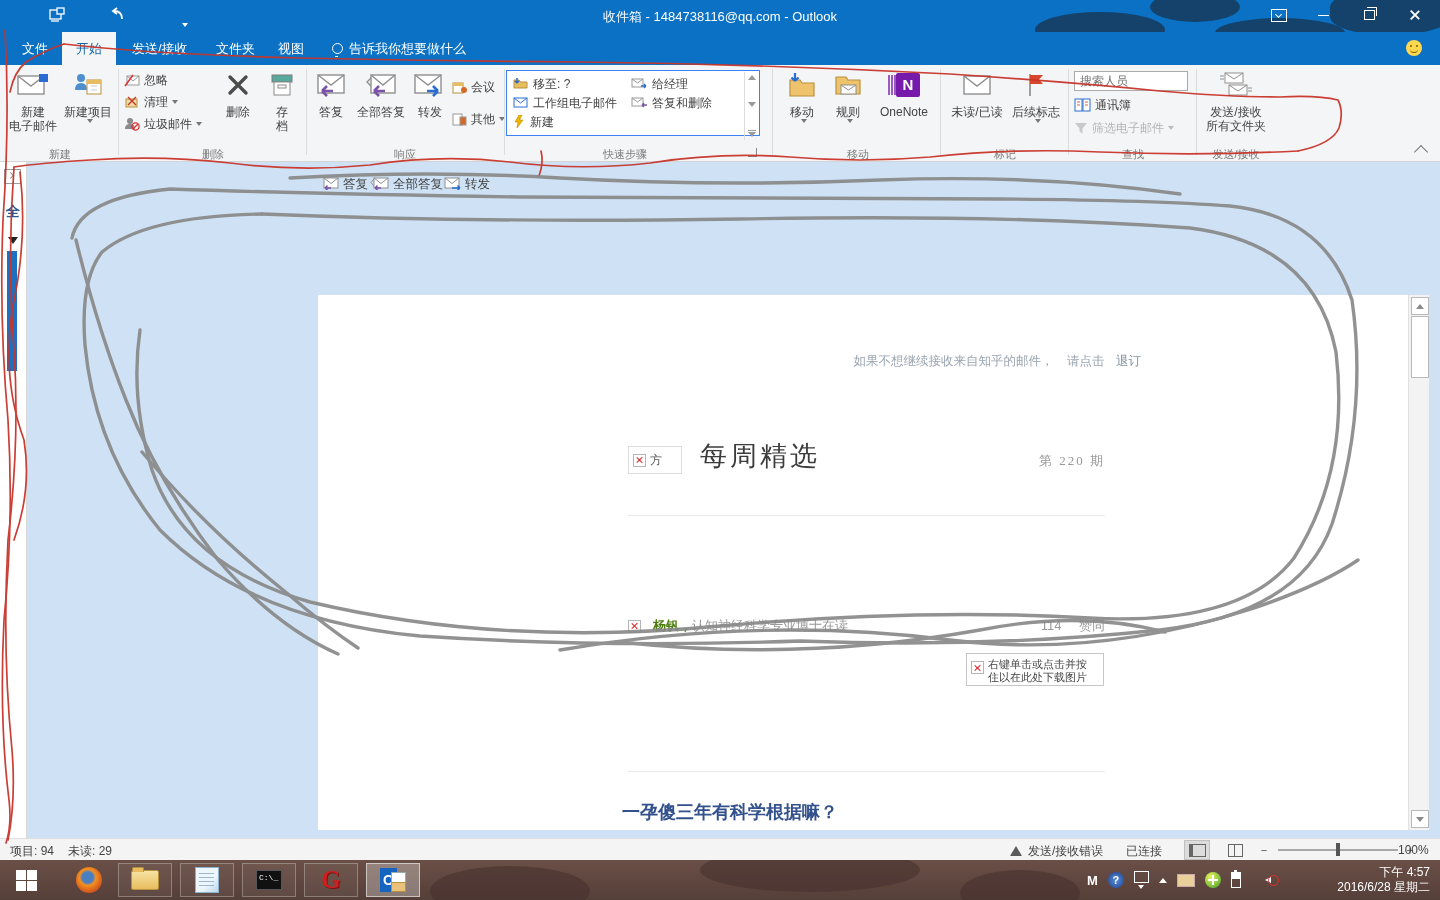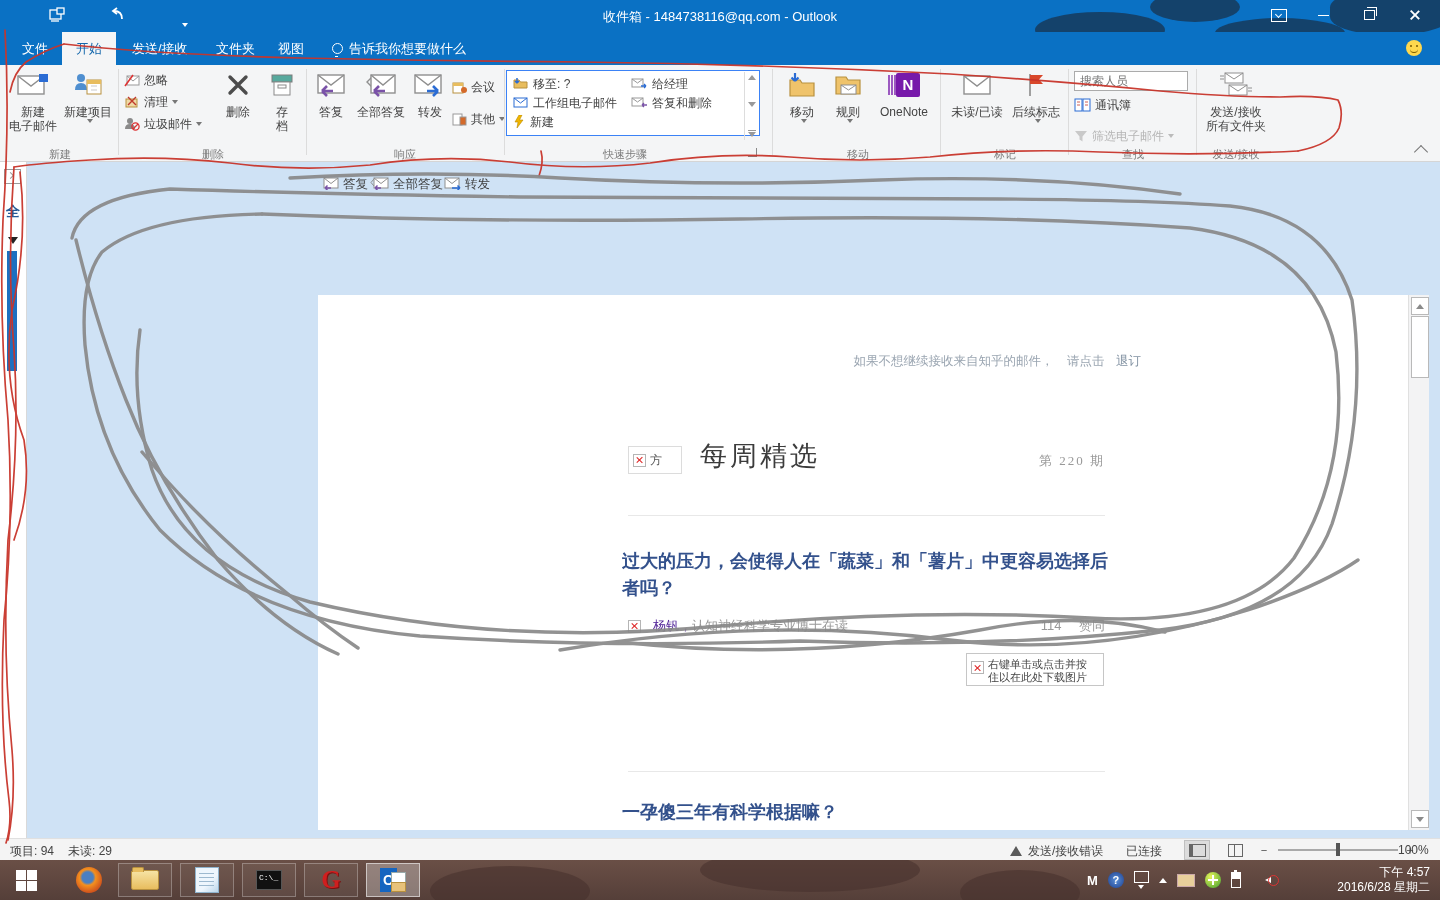--- a/index.html
+++ b/index.html
@@ -468,7 +468,7 @@
       </span>
         <span>通讯簿</span>
     </div>
-    <div class="rsm disabled" style="left:1074px;top:53px;margin-top:8px;">
+    <div class="rsm disabled" style="left:1074px;top:53px;">
       <span class="ric">
         <svg width="14" height="13" viewBox="0 0 14 13">
             <path d="M1,1 h12 l-4.5,5.5 v5 l-3,-2 v-3 z" fill="#c9c9c9"></path>

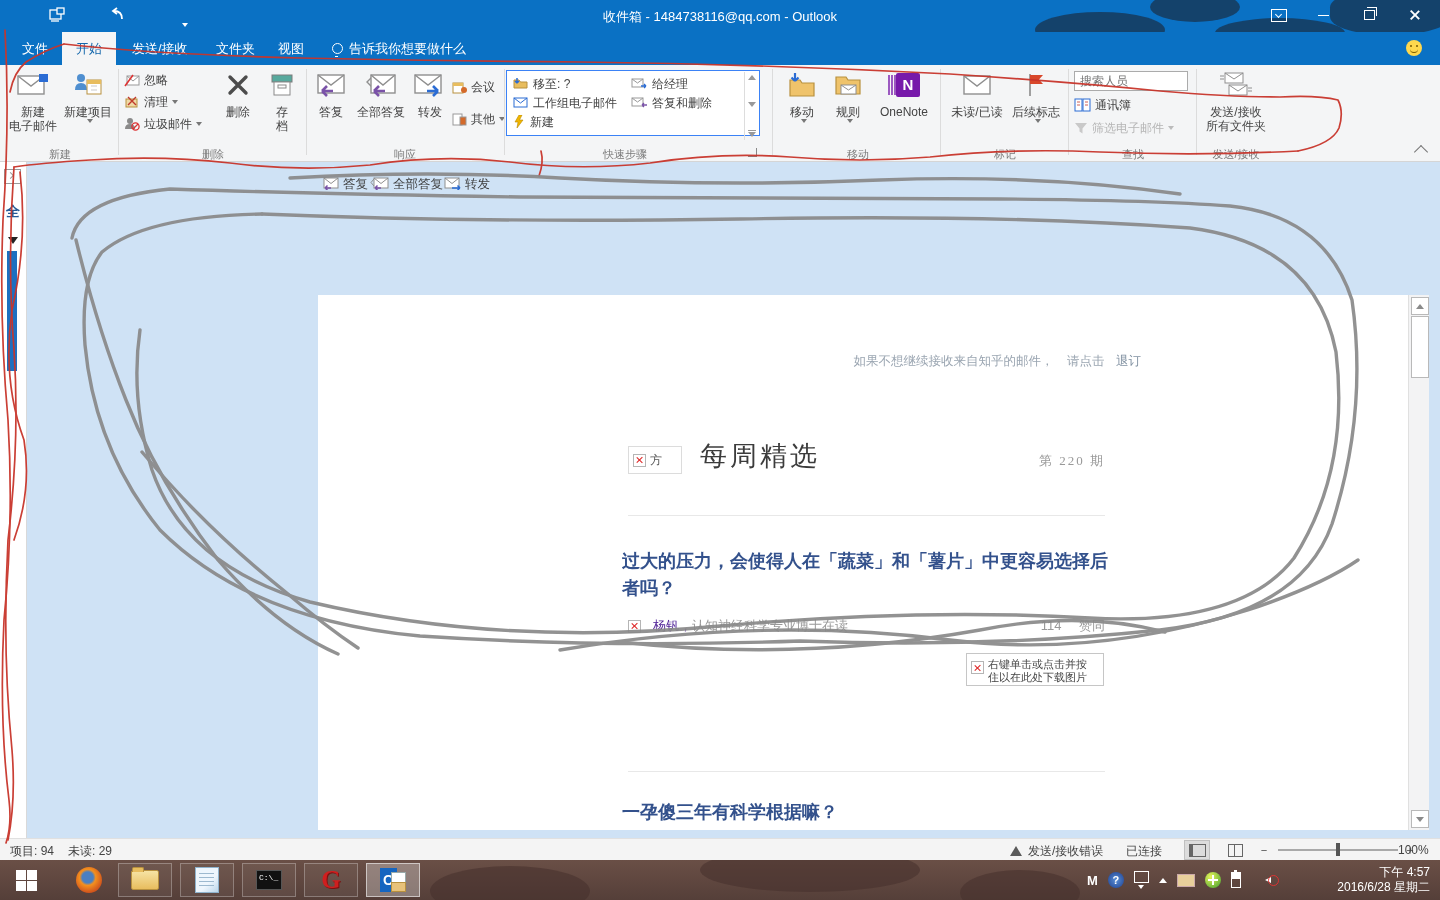--- a/index.html
+++ b/index.html
@@ -556,7 +556,6 @@
       <div class="issue serif">第 220 期</div>
       <div class="hr" style="top:119px;"></div>
 
-      <div class="a-title" style="top:152px;">过大的压力，会使得人在「蔬菜」和「薯片」中更容易选择后者吗？</div>
 
       <div class="authrow">
         <span class="brokenx"></span>

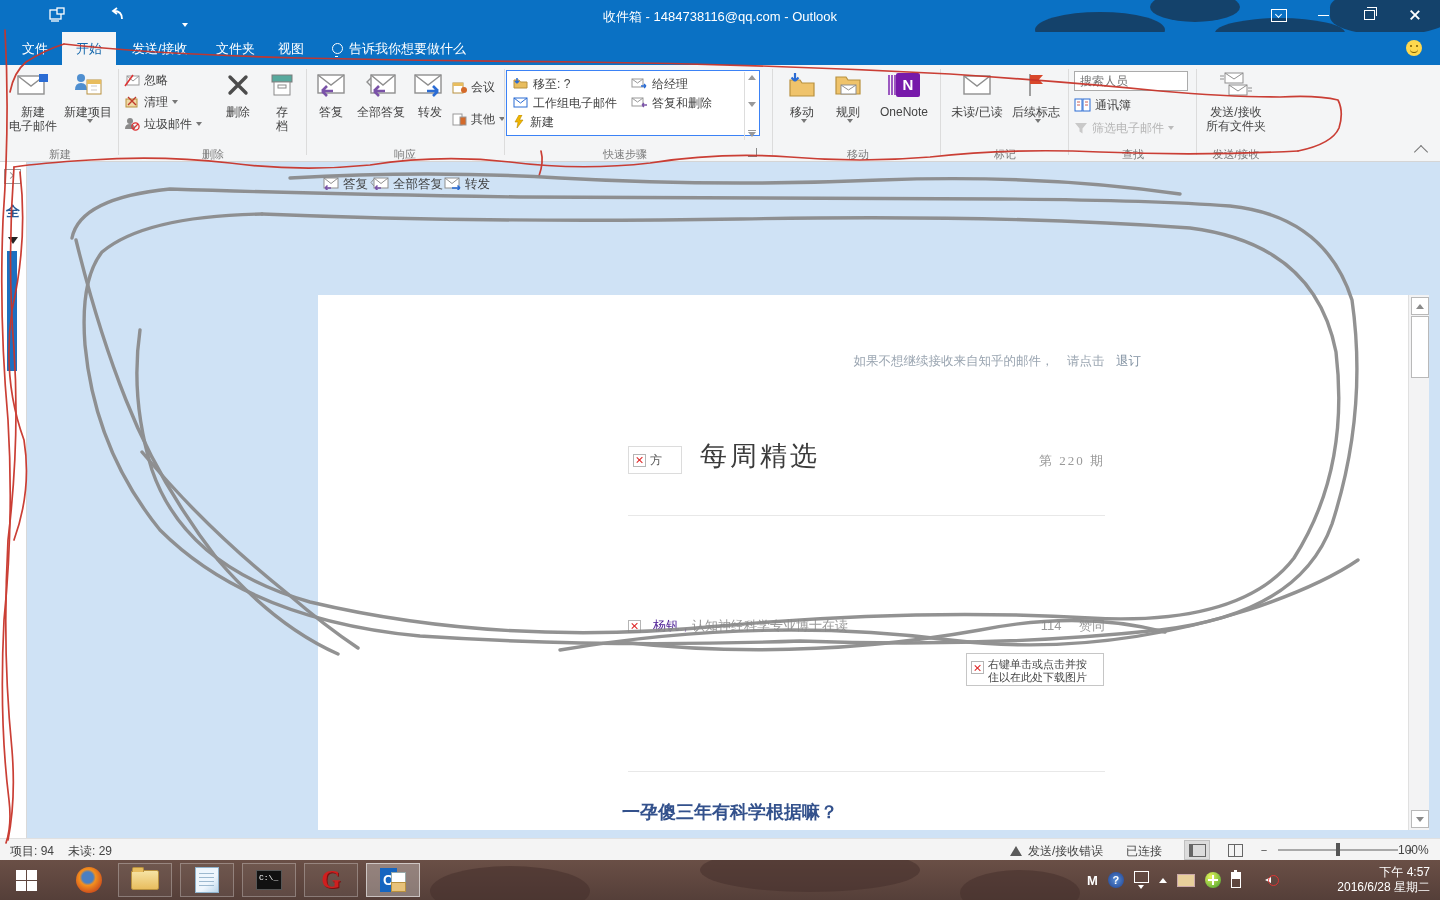--- a/index.html
+++ b/index.html
@@ -83,7 +83,7 @@
   .hr{position:absolute;left:36px;right:36px;height:0;border-top:1px solid #e8e8e8;}
   .a-title{position:absolute;left:30px;width:486px;font-size:18px;font-weight:bold;color:#33518c;line-height:27px;font-family:"Liberation Serif","DejaVu Serif",serif;}
   .authrow{position:absolute;left:36px;top:221px;width:477px;display:flex;align-items:center;font-size:13px;}
-  .aname{font-weight:normal;color:#4c1d95;margin-left:8px;}
+  .aname{font-weight:bold;color:#4d7c0f;margin-left:8px;}
   .abio{color:#999;}
   .votes{margin-left:auto;color:#999;}
   .bodytxt{position:absolute;left:30px;top:254px;width:314px;font-size:14px;line-height:20.5px;color:#4d4d4d;text-align:justify;}

